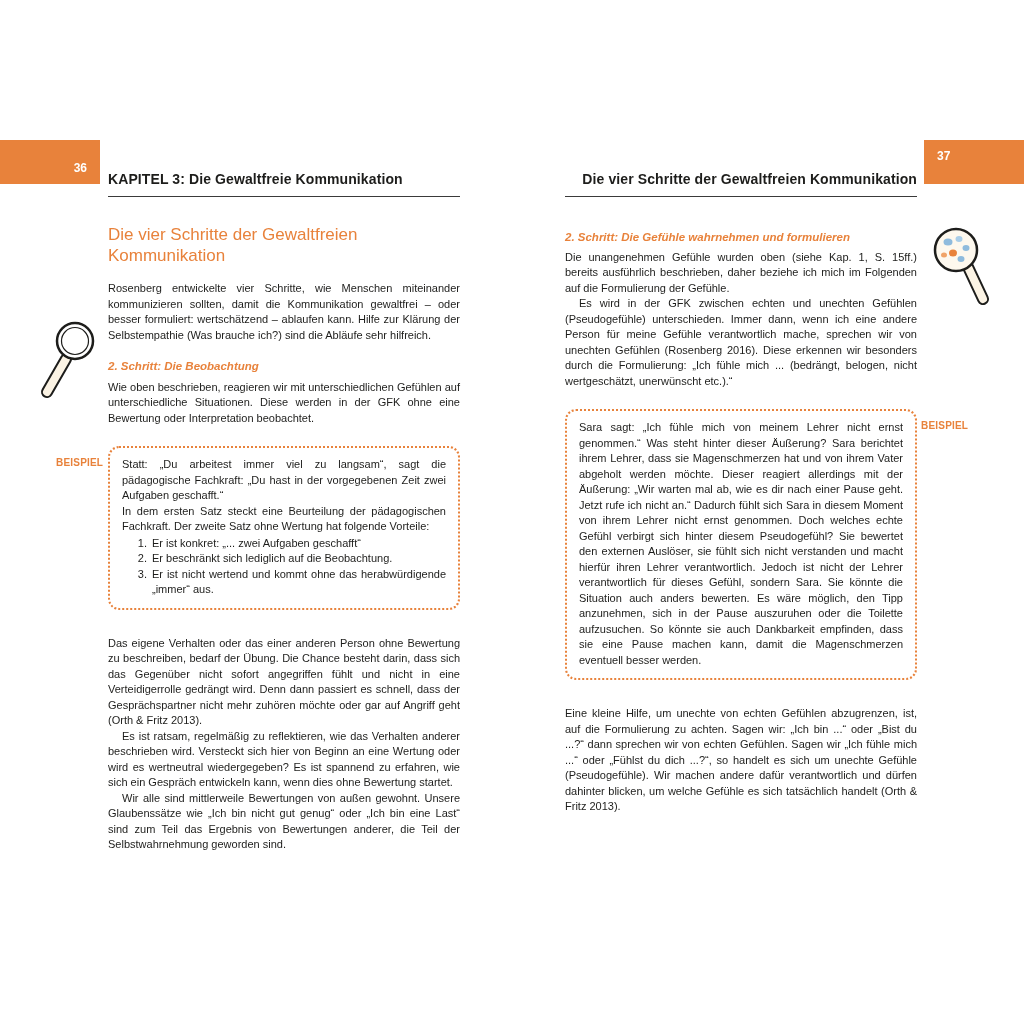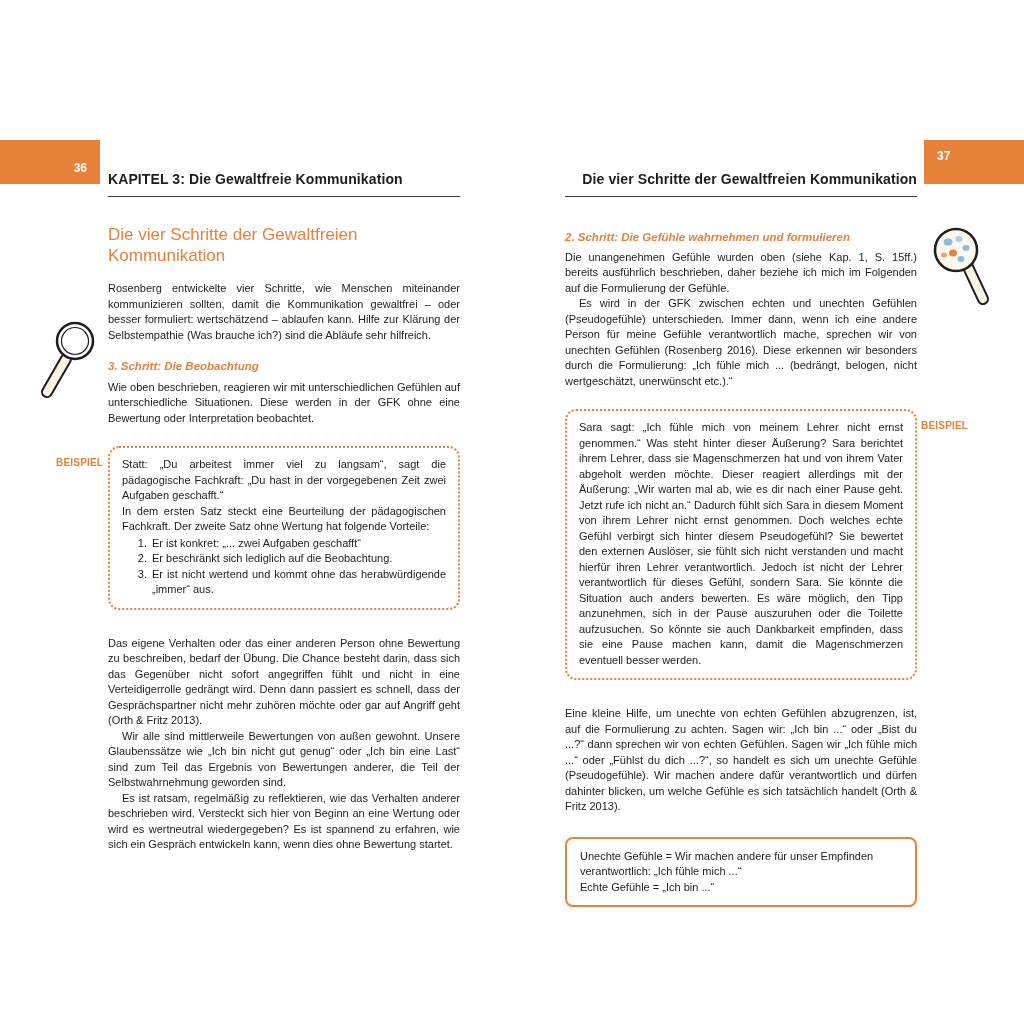--- a/index.html
+++ b/index.html
@@ -135,7 +135,7 @@
 
     <p>Rosenberg entwickelte vier Schritte, wie Menschen miteinander kommunizieren sollten, damit die Kommunikation gewaltfrei – oder besser formuliert: wertschätzend – ablaufen kann. Hilfe zur Klärung der Selbstempathie (Was brauche ich?) sind die Abläufe sehr hilfreich.</p>
 
-    <h2 class="step-heading">3. Schritt: Die Beobachtung</h2>
+    <h2 class="step-heading">2. Schritt: Die Beobachtung</h2>
     <p>Wie oben beschrieben, reagieren wir mit unterschiedlichen Gefühlen auf unterschiedliche Situationen. Diese werden in der GFK ohne eine Bewertung oder Interpretation beobachtet.</p>
 
     <div class="example-box">

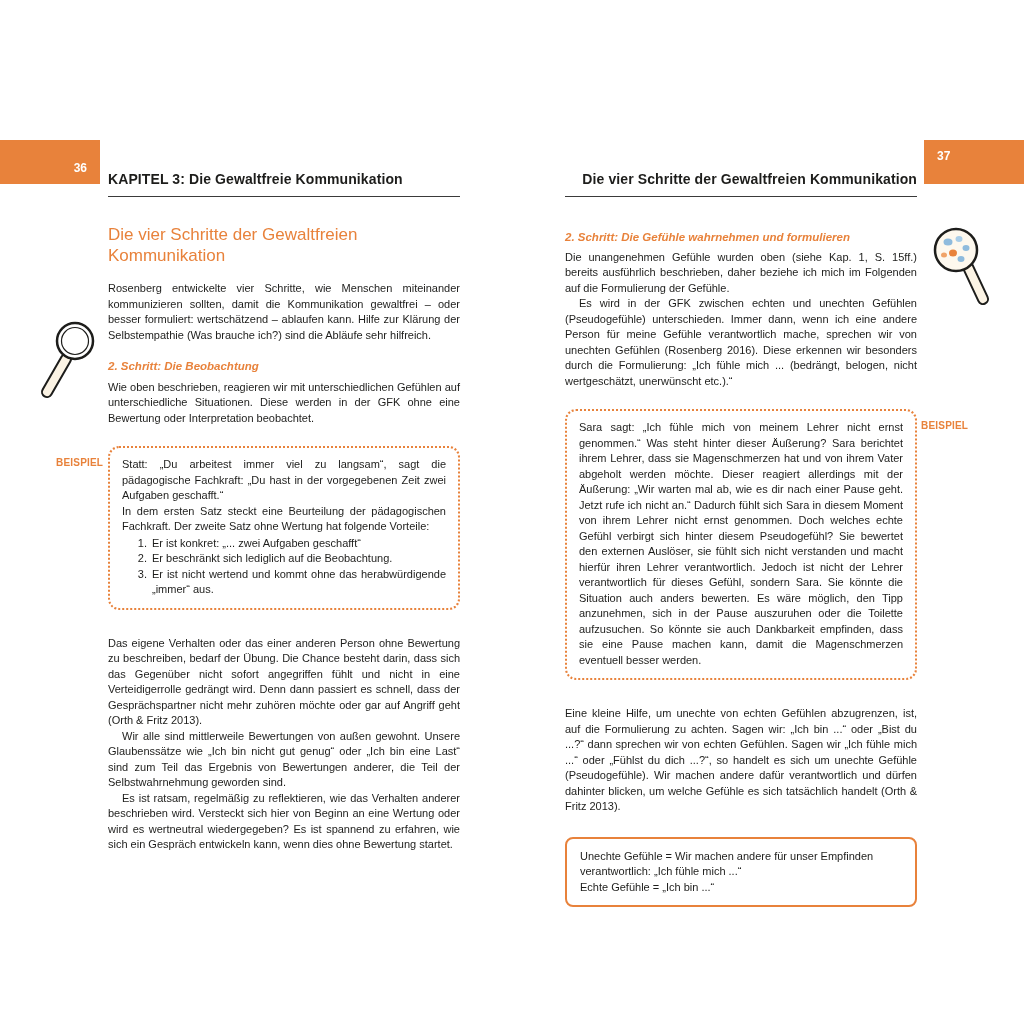--- a/index.html
+++ b/index.html
@@ -150,8 +150,8 @@
     </div>
 
     <p>Das eigene Verhalten oder das einer anderen Person ohne Bewertung zu beschreiben, bedarf der Übung. Die Chance besteht darin, dass sich das Gegenüber nicht sofort angegriffen fühlt und nicht in eine Verteidigerrolle gedrängt wird. Denn dann passiert es schnell, dass der Gesprächspartner nicht mehr zuhören möchte oder gar auf Angriff geht (Orth &amp; Fritz 2013).</p>
+    <p class="indent">Es ist ratsam, regelmäßig zu reflektieren, wie das Verhalten anderer beschrieben wird. Versteckt sich hier von Beginn an eine Wertung oder wird es wertneutral wiedergegeben? Es ist spannend zu erfahren, wie sich ein Gespräch entwickeln kann, wenn dies ohne Bewertung startet.</p>
     <p class="indent">Wir alle sind mittlerweile Bewertungen von außen gewohnt. Unsere Glaubenssätze wie „Ich bin nicht gut genug“ oder „Ich bin eine Last“ sind zum Teil das Ergebnis von Bewertungen anderer, die Teil der Selbstwahrnehmung geworden sind.</p>
-    <p class="indent">Es ist ratsam, regelmäßig zu reflektieren, wie das Verhalten anderer beschrieben wird. Versteckt sich hier von Beginn an eine Wertung oder wird es wertneutral wiedergegeben? Es ist spannend zu erfahren, wie sich ein Gespräch entwickeln kann, wenn dies ohne Bewertung startet.</p>
   </div>
 
   <div class="column col-right">

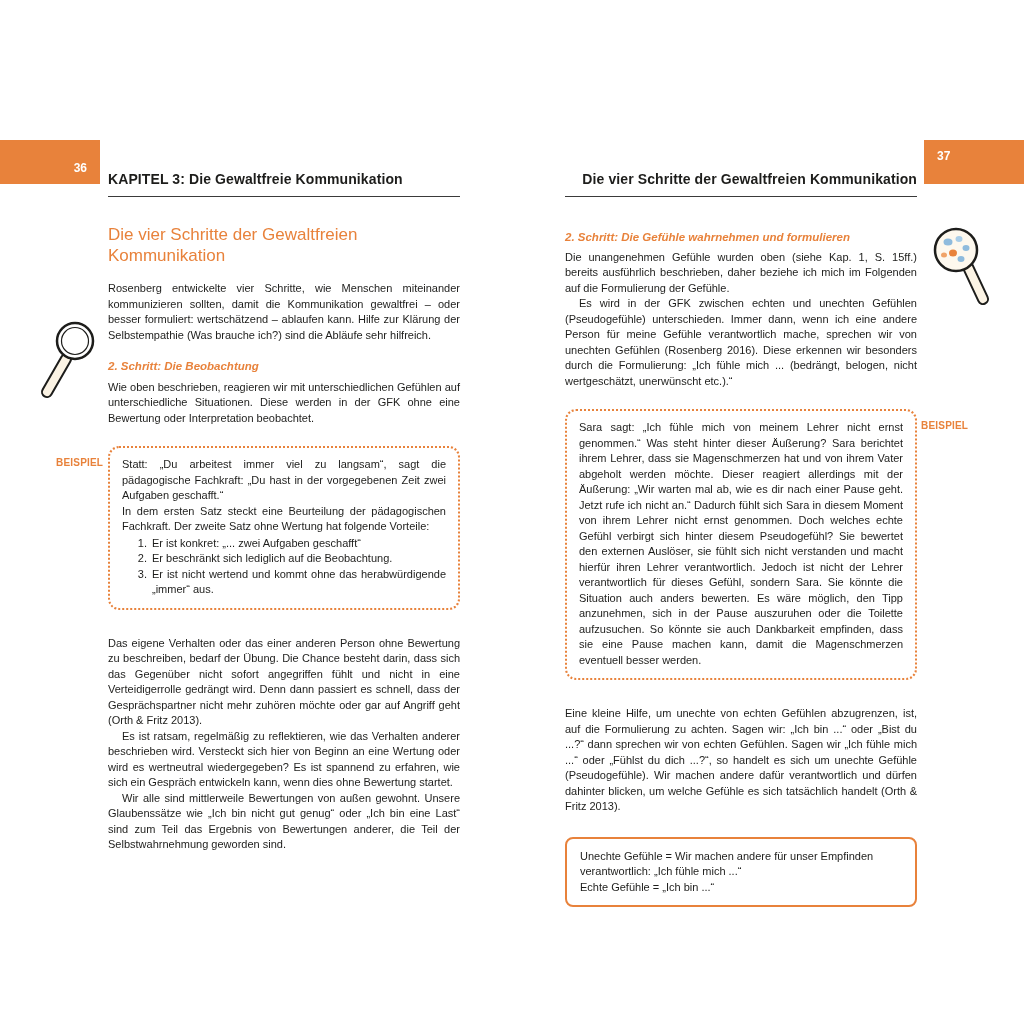--- a/index.html
+++ b/index.html
@@ -167,10 +167,6 @@
 
     <p>Eine kleine Hilfe, um unechte von echten Gefühlen abzugrenzen, ist, auf die Formulierung zu achten. Sagen wir: „Ich bin ...“ oder „Bist du ...?“ dann sprechen wir von echten Gefühlen. Sagen wir „Ich fühle mich ...“ oder „Fühlst du dich ...?“, so handelt es sich um unechte Gefühle (Pseudogefühle). Wir machen andere dafür verantwortlich und dürfen dahinter blicken, um welche Gefühle es sich tatsächlich handelt (Orth &amp; Fritz 2013).</p>
 
-    <div class="info-box">
-      <p>Unechte Gefühle = Wir machen andere für unser Empfinden verantwortlich: „Ich fühle mich ...“</p>
-      <p>Echte Gefühle = „Ich bin ...“</p>
-    </div>
   </div>
 
 </div>

